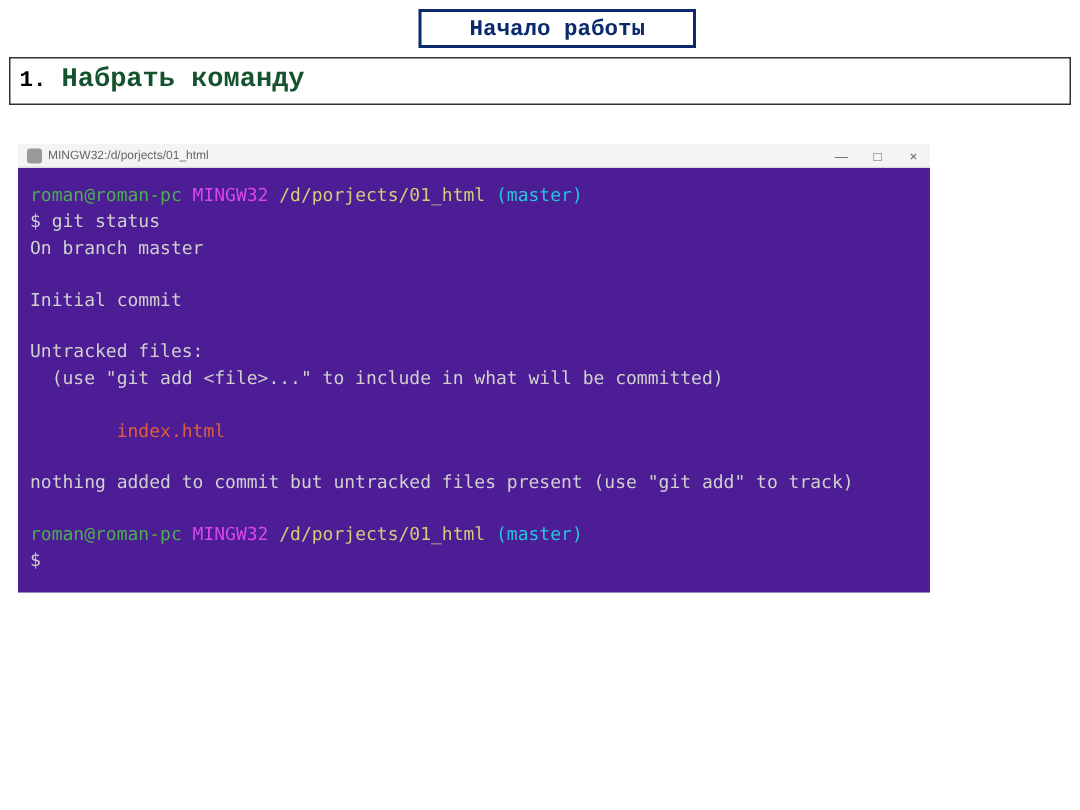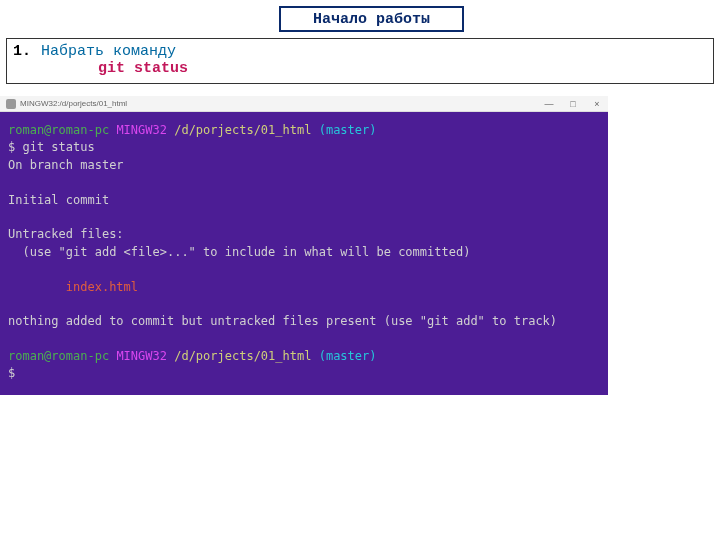--- a/index.html
+++ b/index.html
@@ -46,9 +46,9 @@
       color: #000;
     }
     .instruction-text {
-      font-weight: normal;
-      font-size: 15px;
-      color: #0369a1;
+      font-weight: bold;
+      font-size: 18px;
+      color: #14532d;
     }
     .instruction-cmd {
       padding-left: 85px;

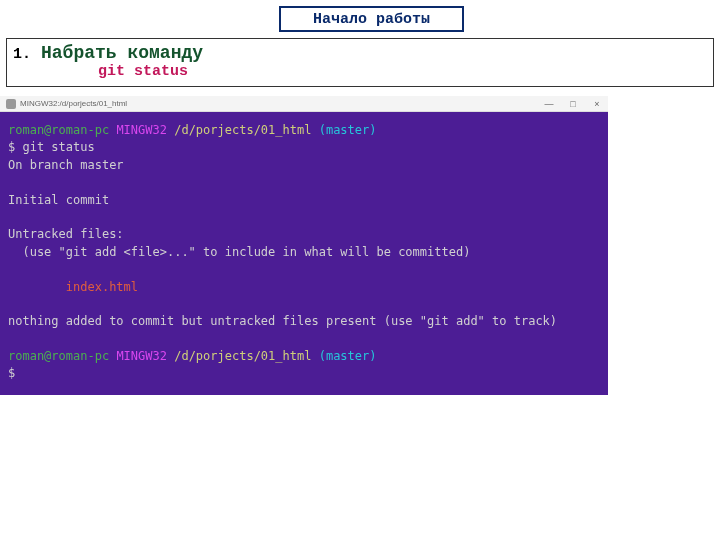--- a/index.html
+++ b/index.html
@@ -127,7 +127,6 @@
     <span class="instruction-num">1.</span>
     <span class="instruction-text">Набрать команду</span>
   </div>
-  <div class="instruction-cmd">git status</div>
 </div>
 
 <div class="terminal-window">

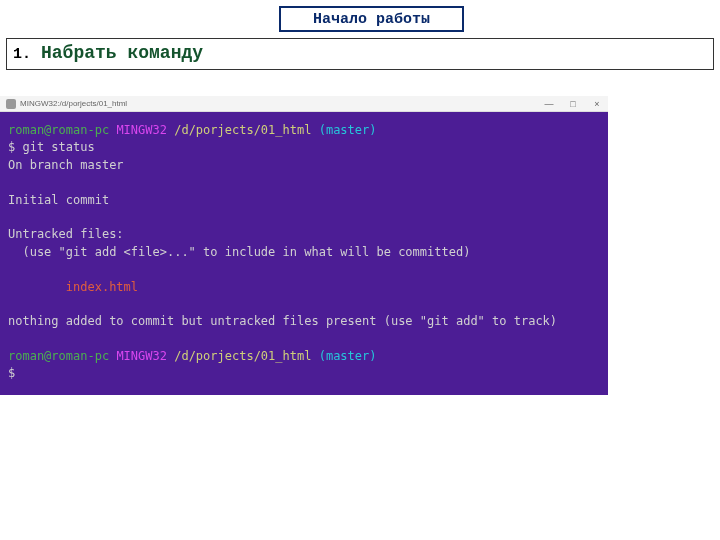--- a/index.html
+++ b/index.html
@@ -59,7 +59,7 @@
     .terminal-window {
       position: absolute;
       top: 96px;
-      left: 0;
+      left: 12px;
       width: 608px;
       background: #e8e8e8;
     }

